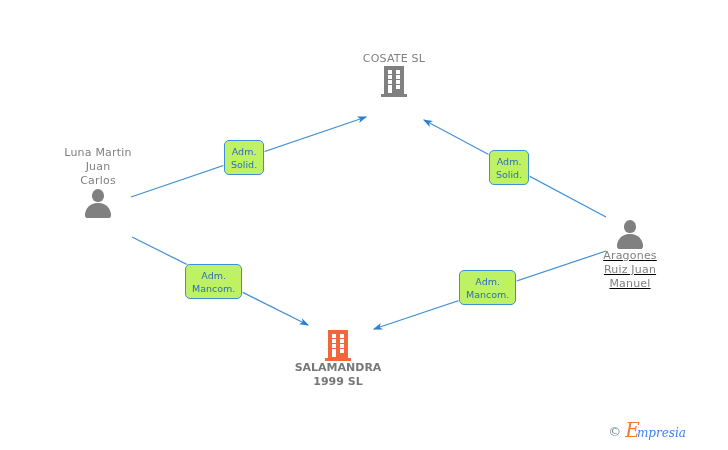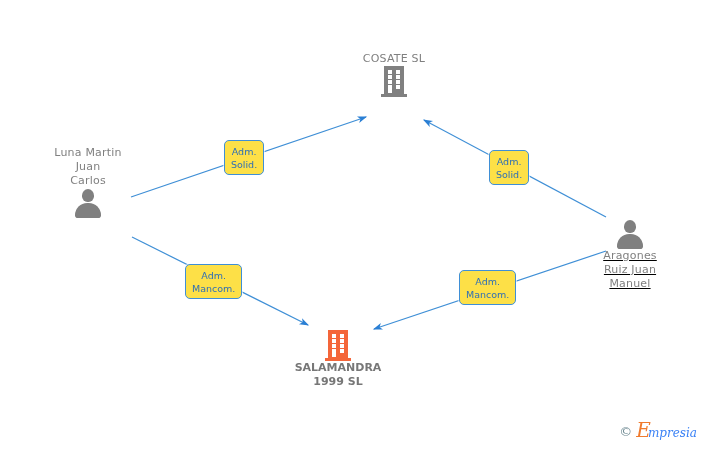--- a/index.html
+++ b/index.html
@@ -7,7 +7,7 @@
     width:728px;height:450px;background:#ffffff;position:relative;overflow:hidden;
     font-family:"DejaVu Sans","Liberation Sans",sans-serif;
   }
-  #canvas{position:absolute;inset:0;width:694px;height:450px;padding-left:11px;}
+  #canvas{position:absolute;inset:0;width:694px;height:450px;}
   svg#edges{position:absolute;left:0;top:0;width:728px;height:450px;}
 
   .node{position:absolute;display:flex;flex-direction:column;align-items:center;}

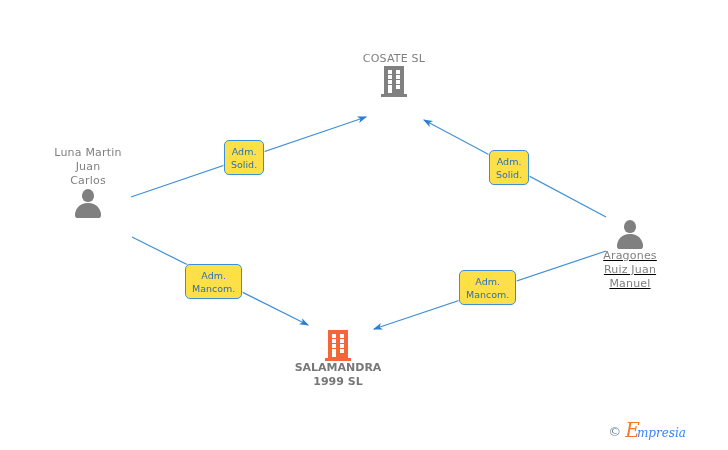--- a/index.html
+++ b/index.html
@@ -81,7 +81,7 @@
           <div class="door"></div>
         </div>
       </div>
-      <div class="node" style="left: 28px; top: 146px; width: 120px;">
+      <div class="node" style="left: 38px; top: 146px; width: 120px;">
         <div class="node-label">Luna Martin
 Juan
 Carlos</div>

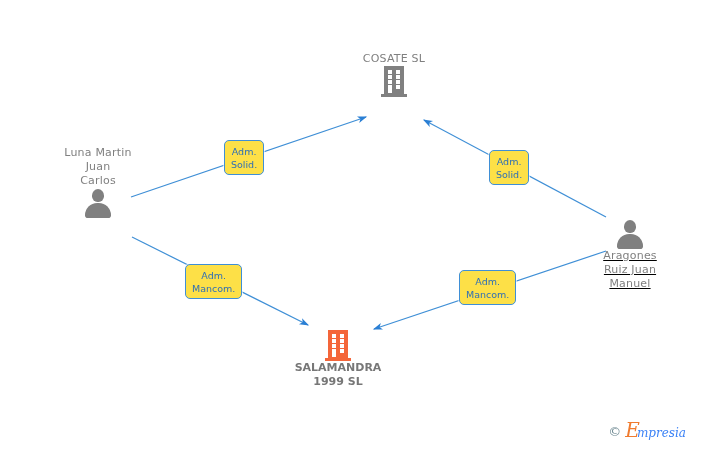--- a/index.html
+++ b/index.html
@@ -34,7 +34,7 @@
   
   .chip{
     position:absolute;box-sizing:border-box;
-    background:#fde047;border:1px solid #3f8fd6;border-radius:5px;
+    background:#bef264;border:1px solid #3f8fd6;border-radius:5px;
     color:#2f6fb5;font-size:9.5px;line-height:13px;text-align:center;
     padding:4px 6px 3px 6px;white-space:pre-line;
     box-shadow:0 0 0 1px rgba(255,255,255,.6);

